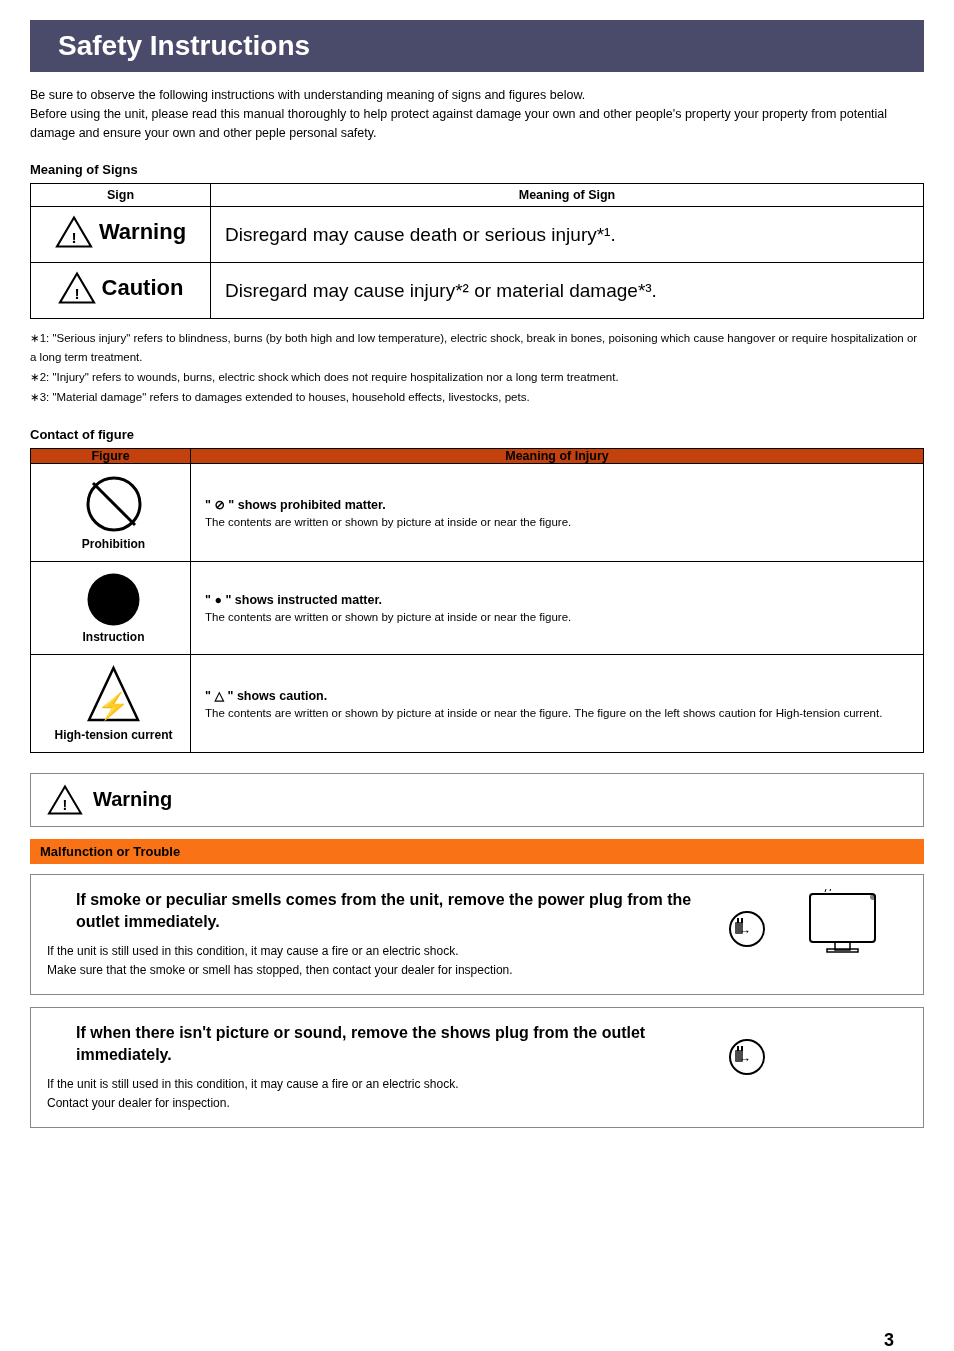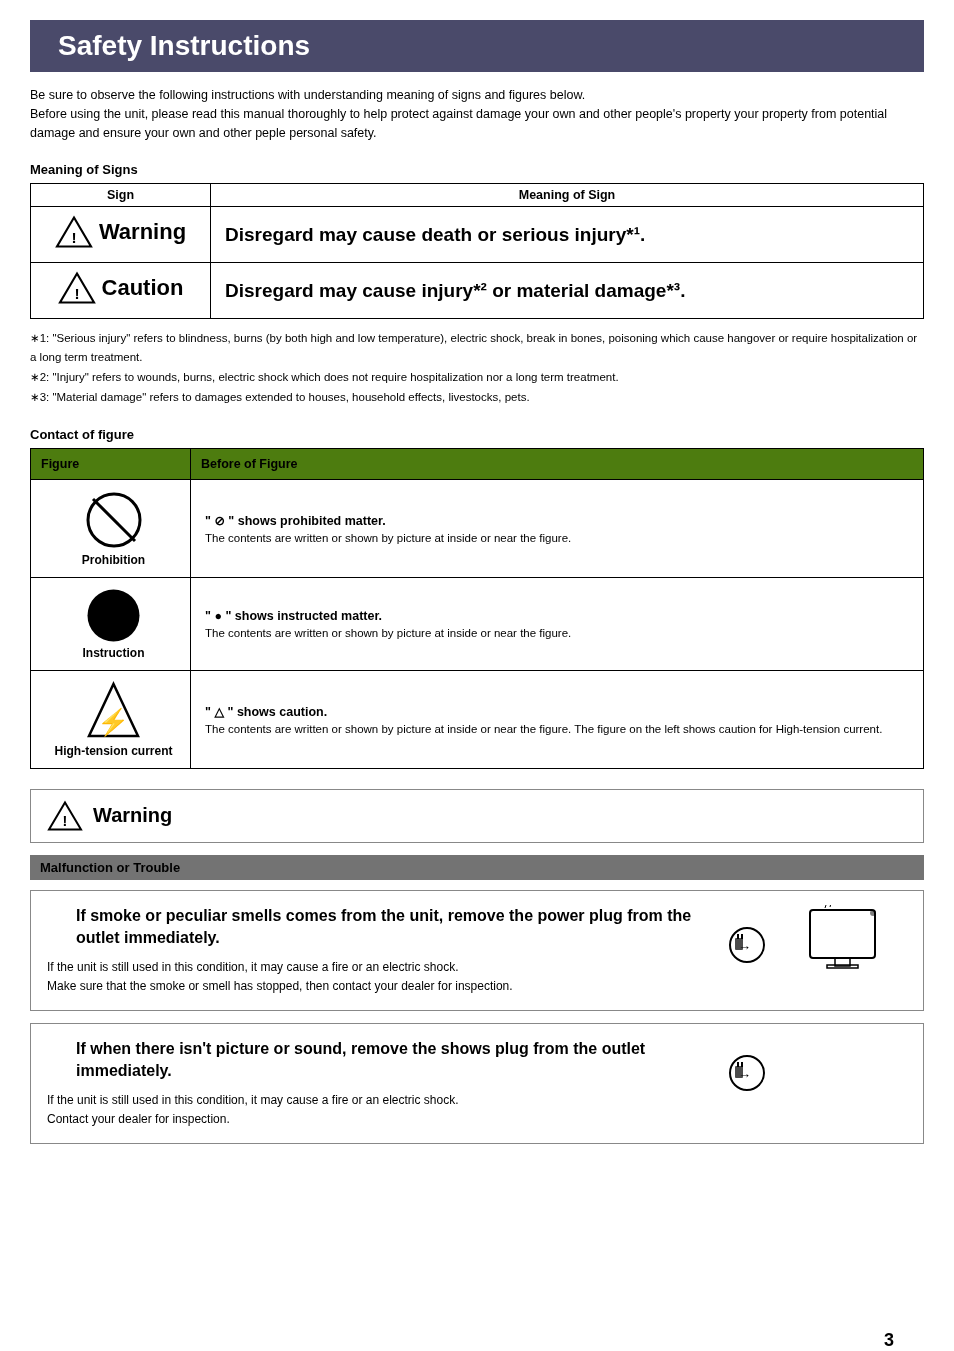--- a/index.html
+++ b/index.html
@@ -62,7 +62,7 @@
     }
     .signs-table td.sign-meaning {
       font-size: 19px;
-      font-weight: bold;
+      font-weight: normal;
     }
 
     .sign-icon {

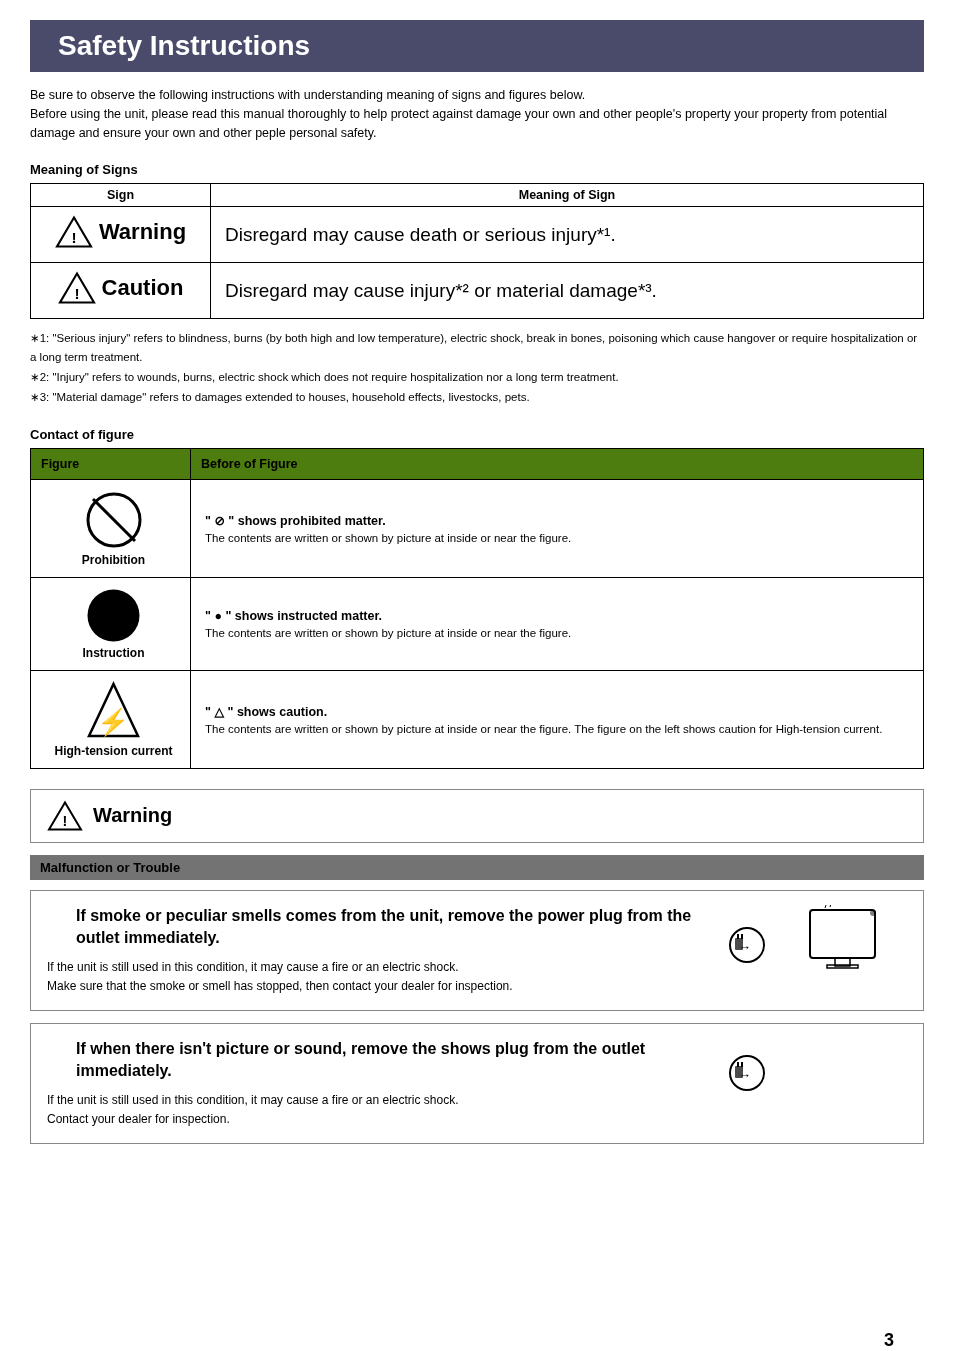--- a/index.html
+++ b/index.html
@@ -92,11 +92,11 @@
     }
     .figures-table th {
       border: 1px solid #000;
-      background: #4d7c0f;
+      background: #c2410c;
       font-weight: bold;
       font-size: 12.5px;
-      padding: 8px 10px;
-      text-align: left;
+      padding: 0 10px;
+      text-align: center;
     }
     .figures-table td {
       border: 1px solid #000;

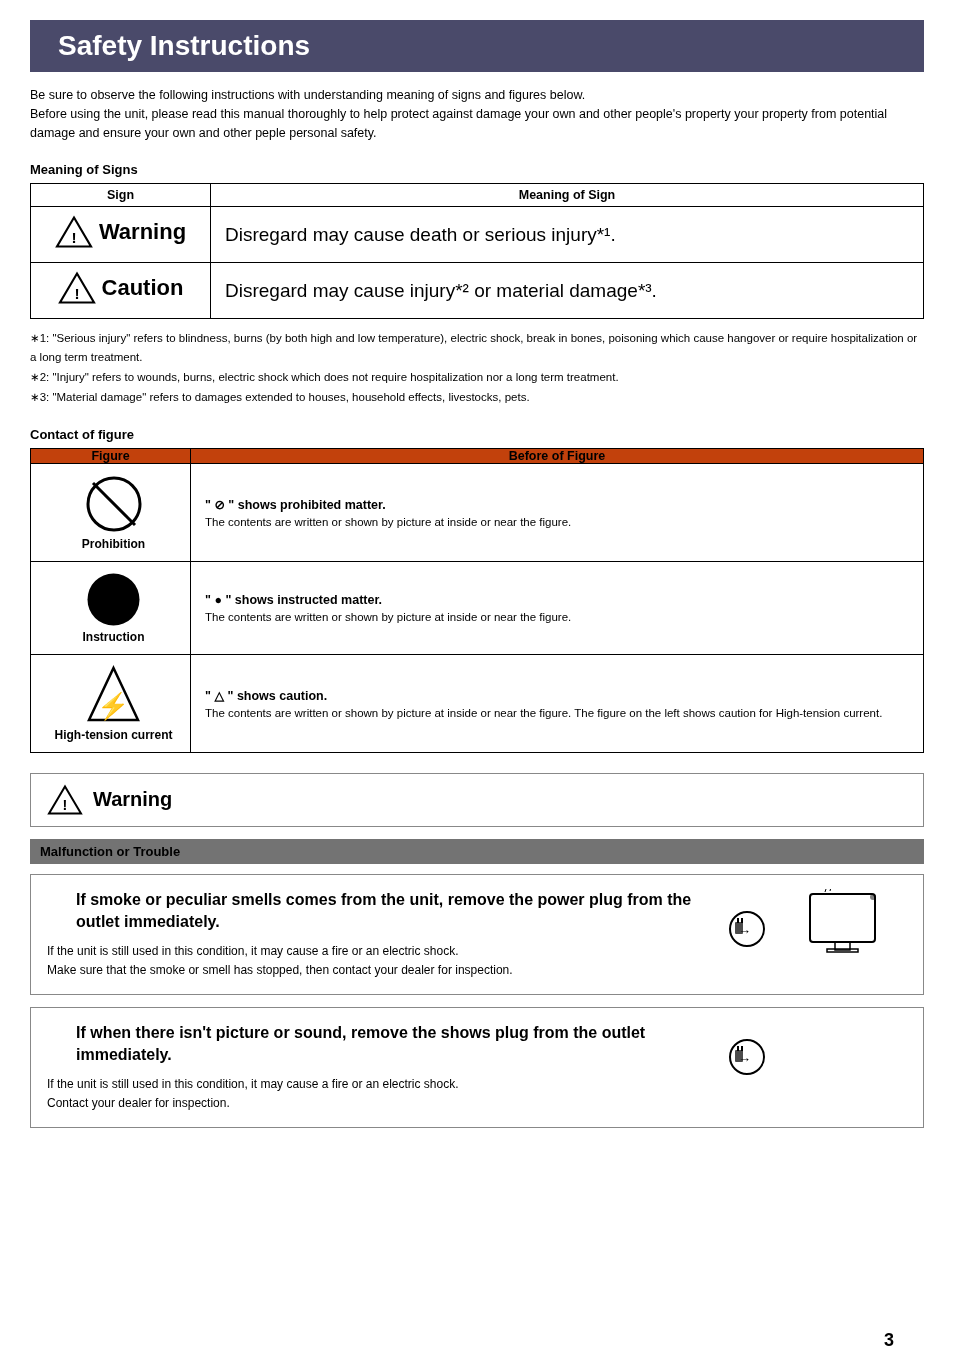--- a/index.html
+++ b/index.html
@@ -258,7 +258,7 @@
     <thead>
       <tr>
         <th>Figure</th>
-        <th>Before of Figure</th>
+        <th>Meaning of Injury</th>
       </tr>
     </thead>
     <tbody>

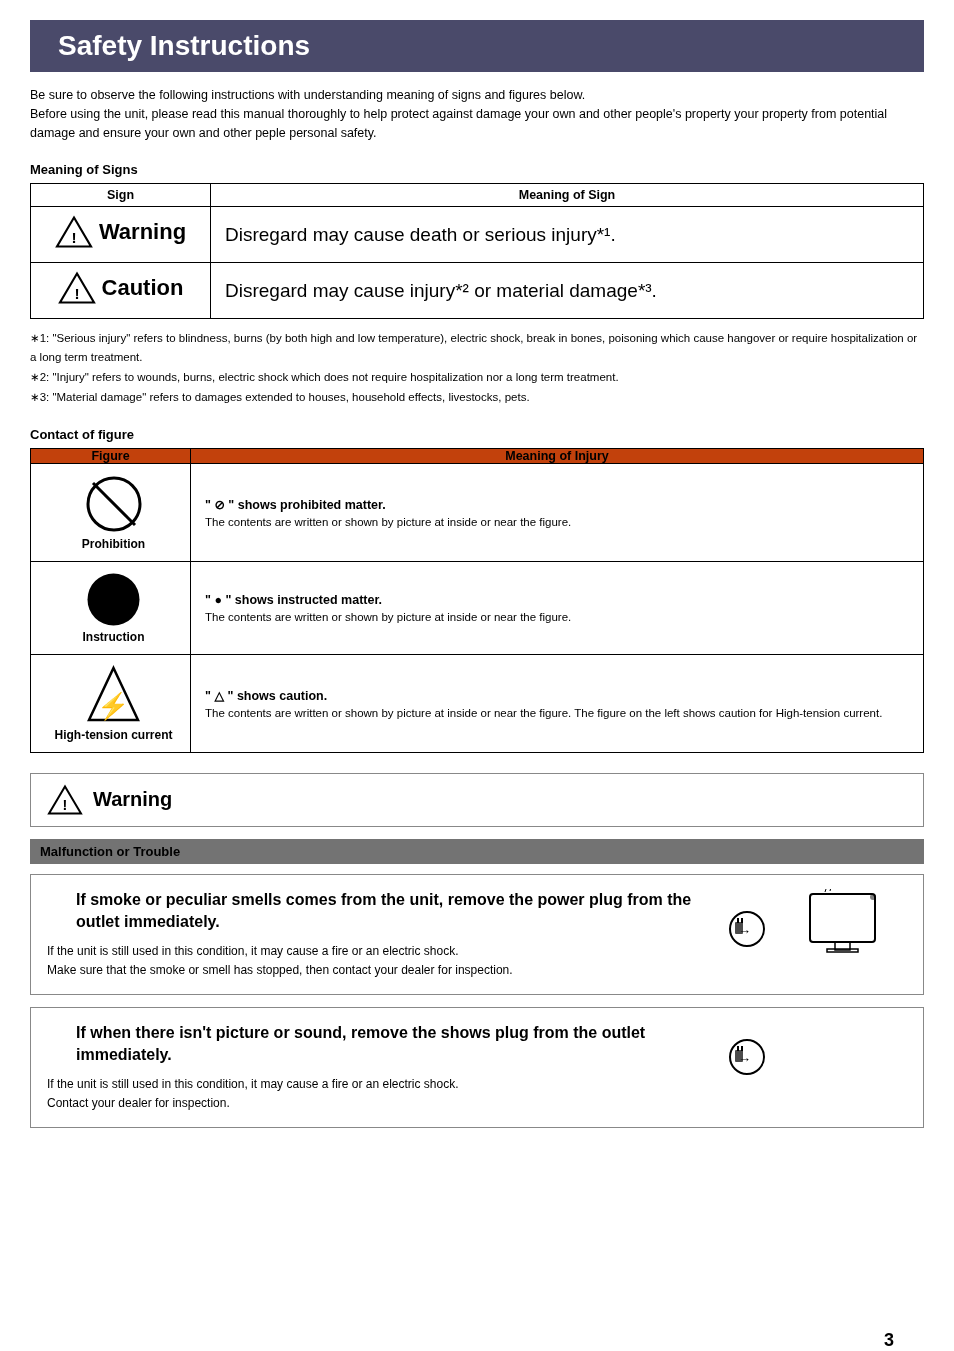--- a/index.html
+++ b/index.html
@@ -149,7 +149,7 @@
 
     
     .malfunction-header {
-      background: #737373;
+      background: #f97316;
       font-weight: bold;
       font-size: 13px;
       padding: 5px 10px;

